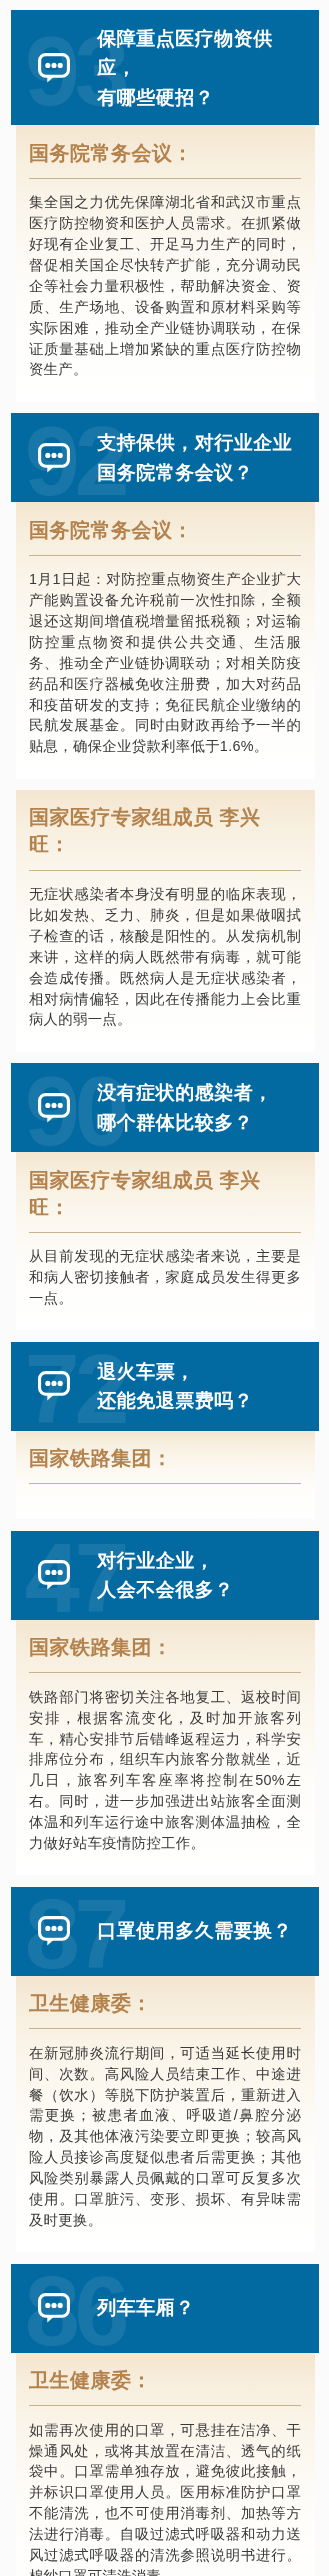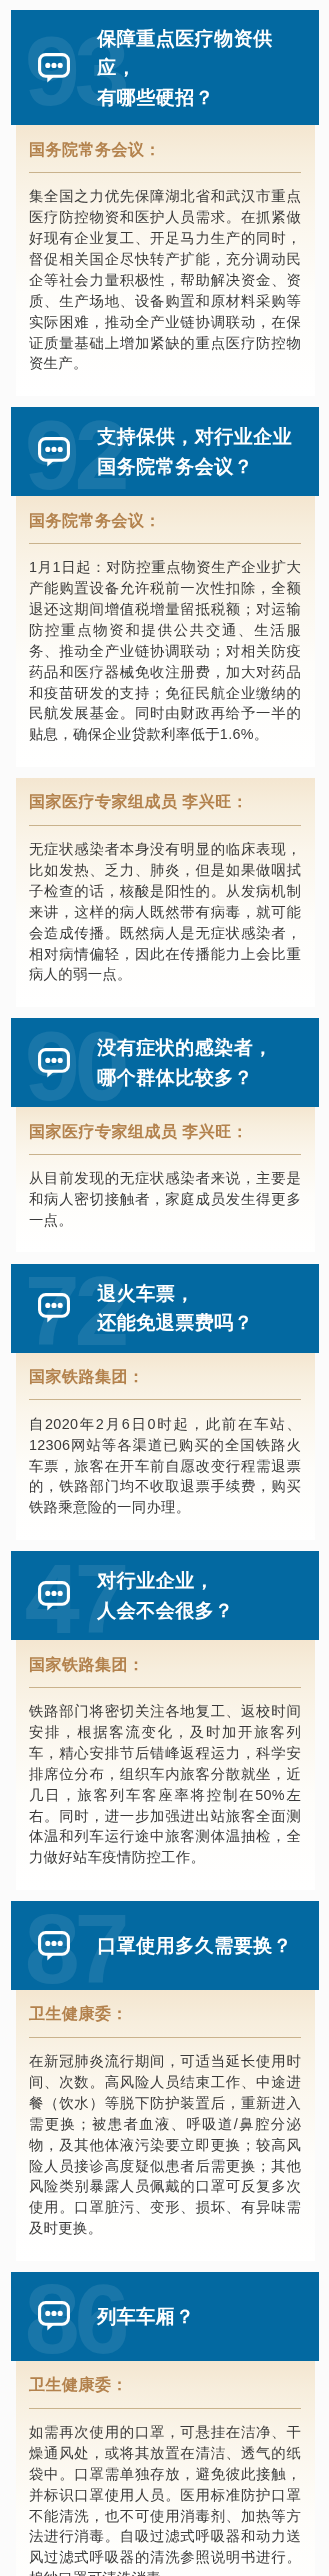--- a/index.html
+++ b/index.html
@@ -62,7 +62,7 @@
   }
   .src-label{
     color:#b3824d;
-    font-size:16px;
+    font-size:20px;
     font-weight:700;
     letter-spacing:0.5px;
   }

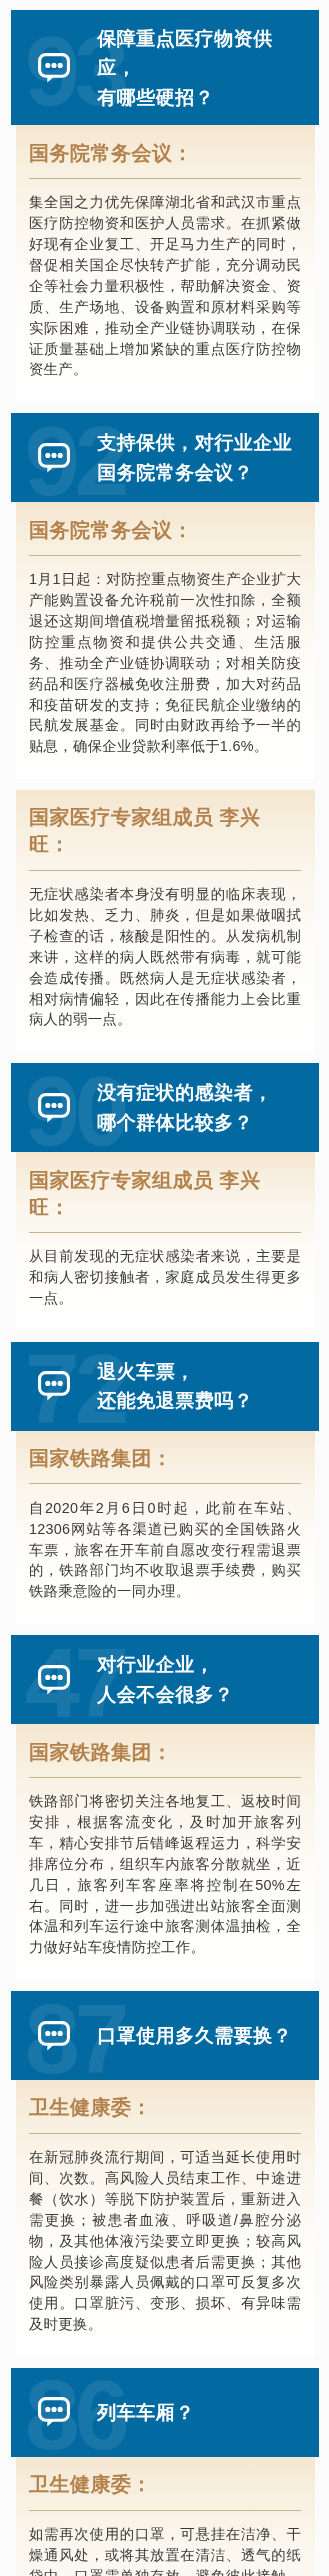--- a/index.html
+++ b/index.html
@@ -185,7 +185,6 @@
     <div class="bodycard">
       <div class="src-label">国家铁路集团：</div>
       <div class="divider"></div>
-      <div class="body-text">自2020年2月6日0时起，此前在车站、12306网站等各渠道已购买的全国铁路火车票，旅客在开车前自愿改变行程需退票的，铁路部门均不收取退票手续费，购买铁路乘意险的一同办理。</div>
     </div>
   </section>
 

